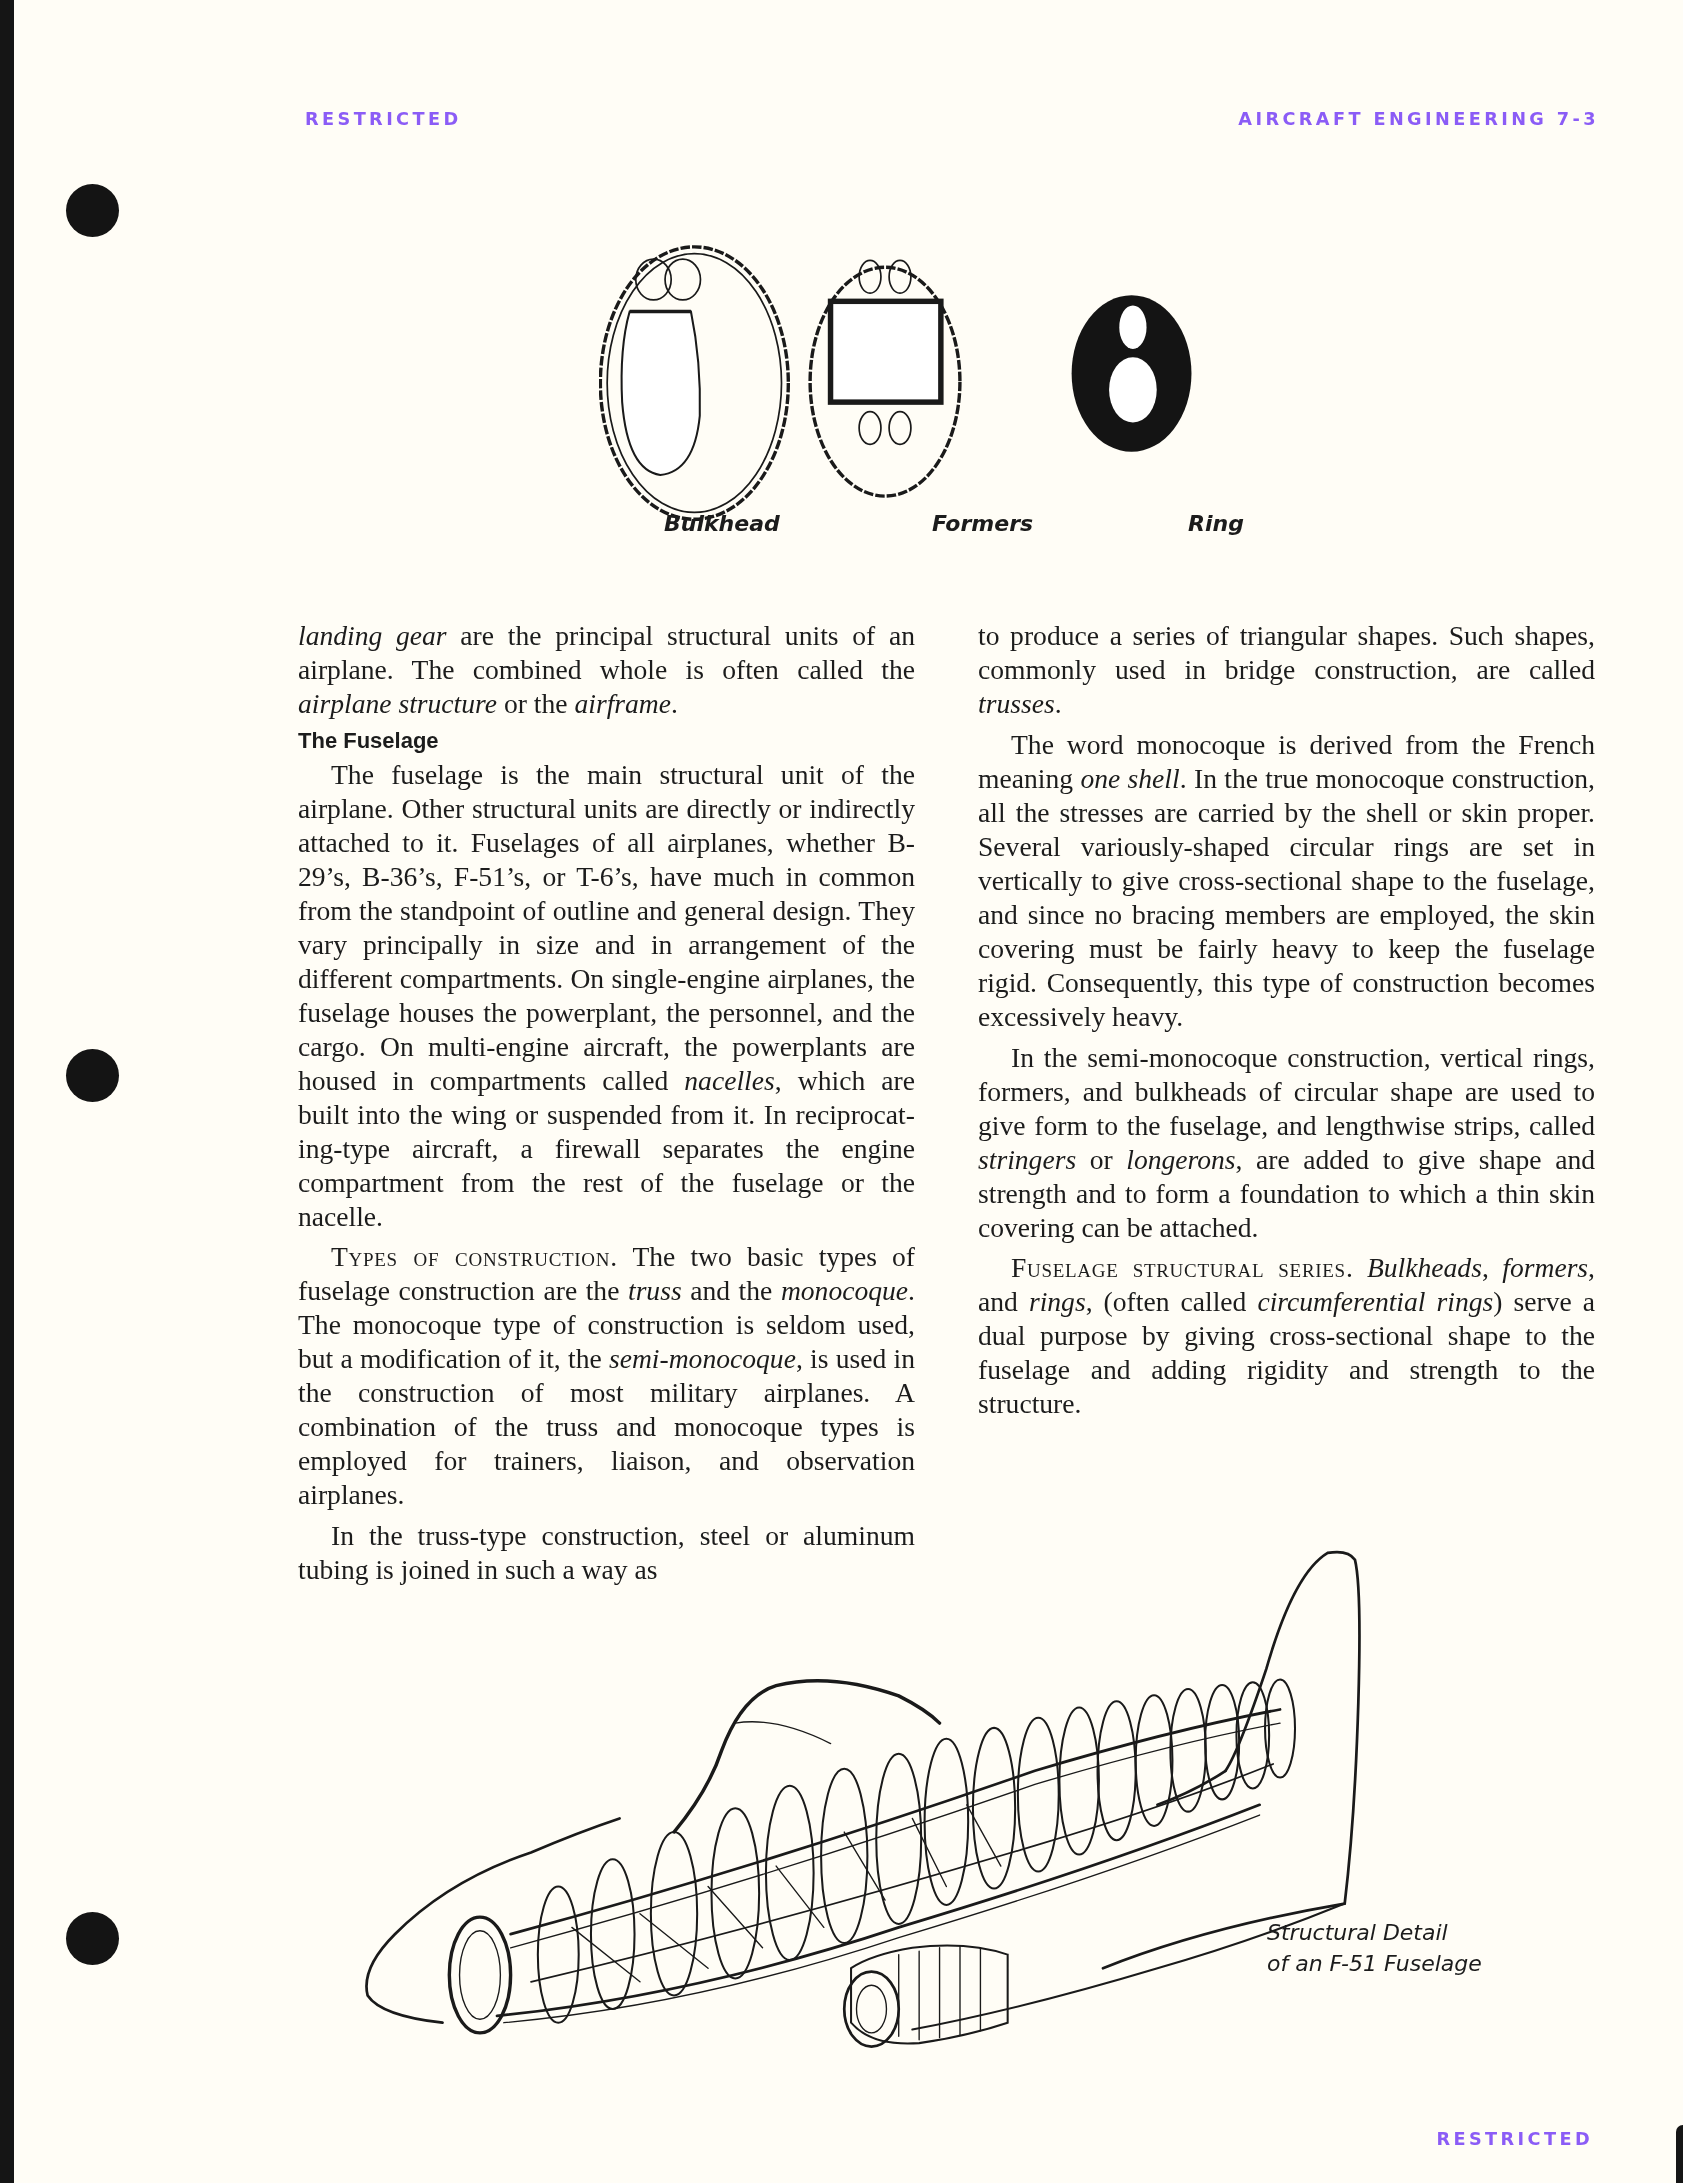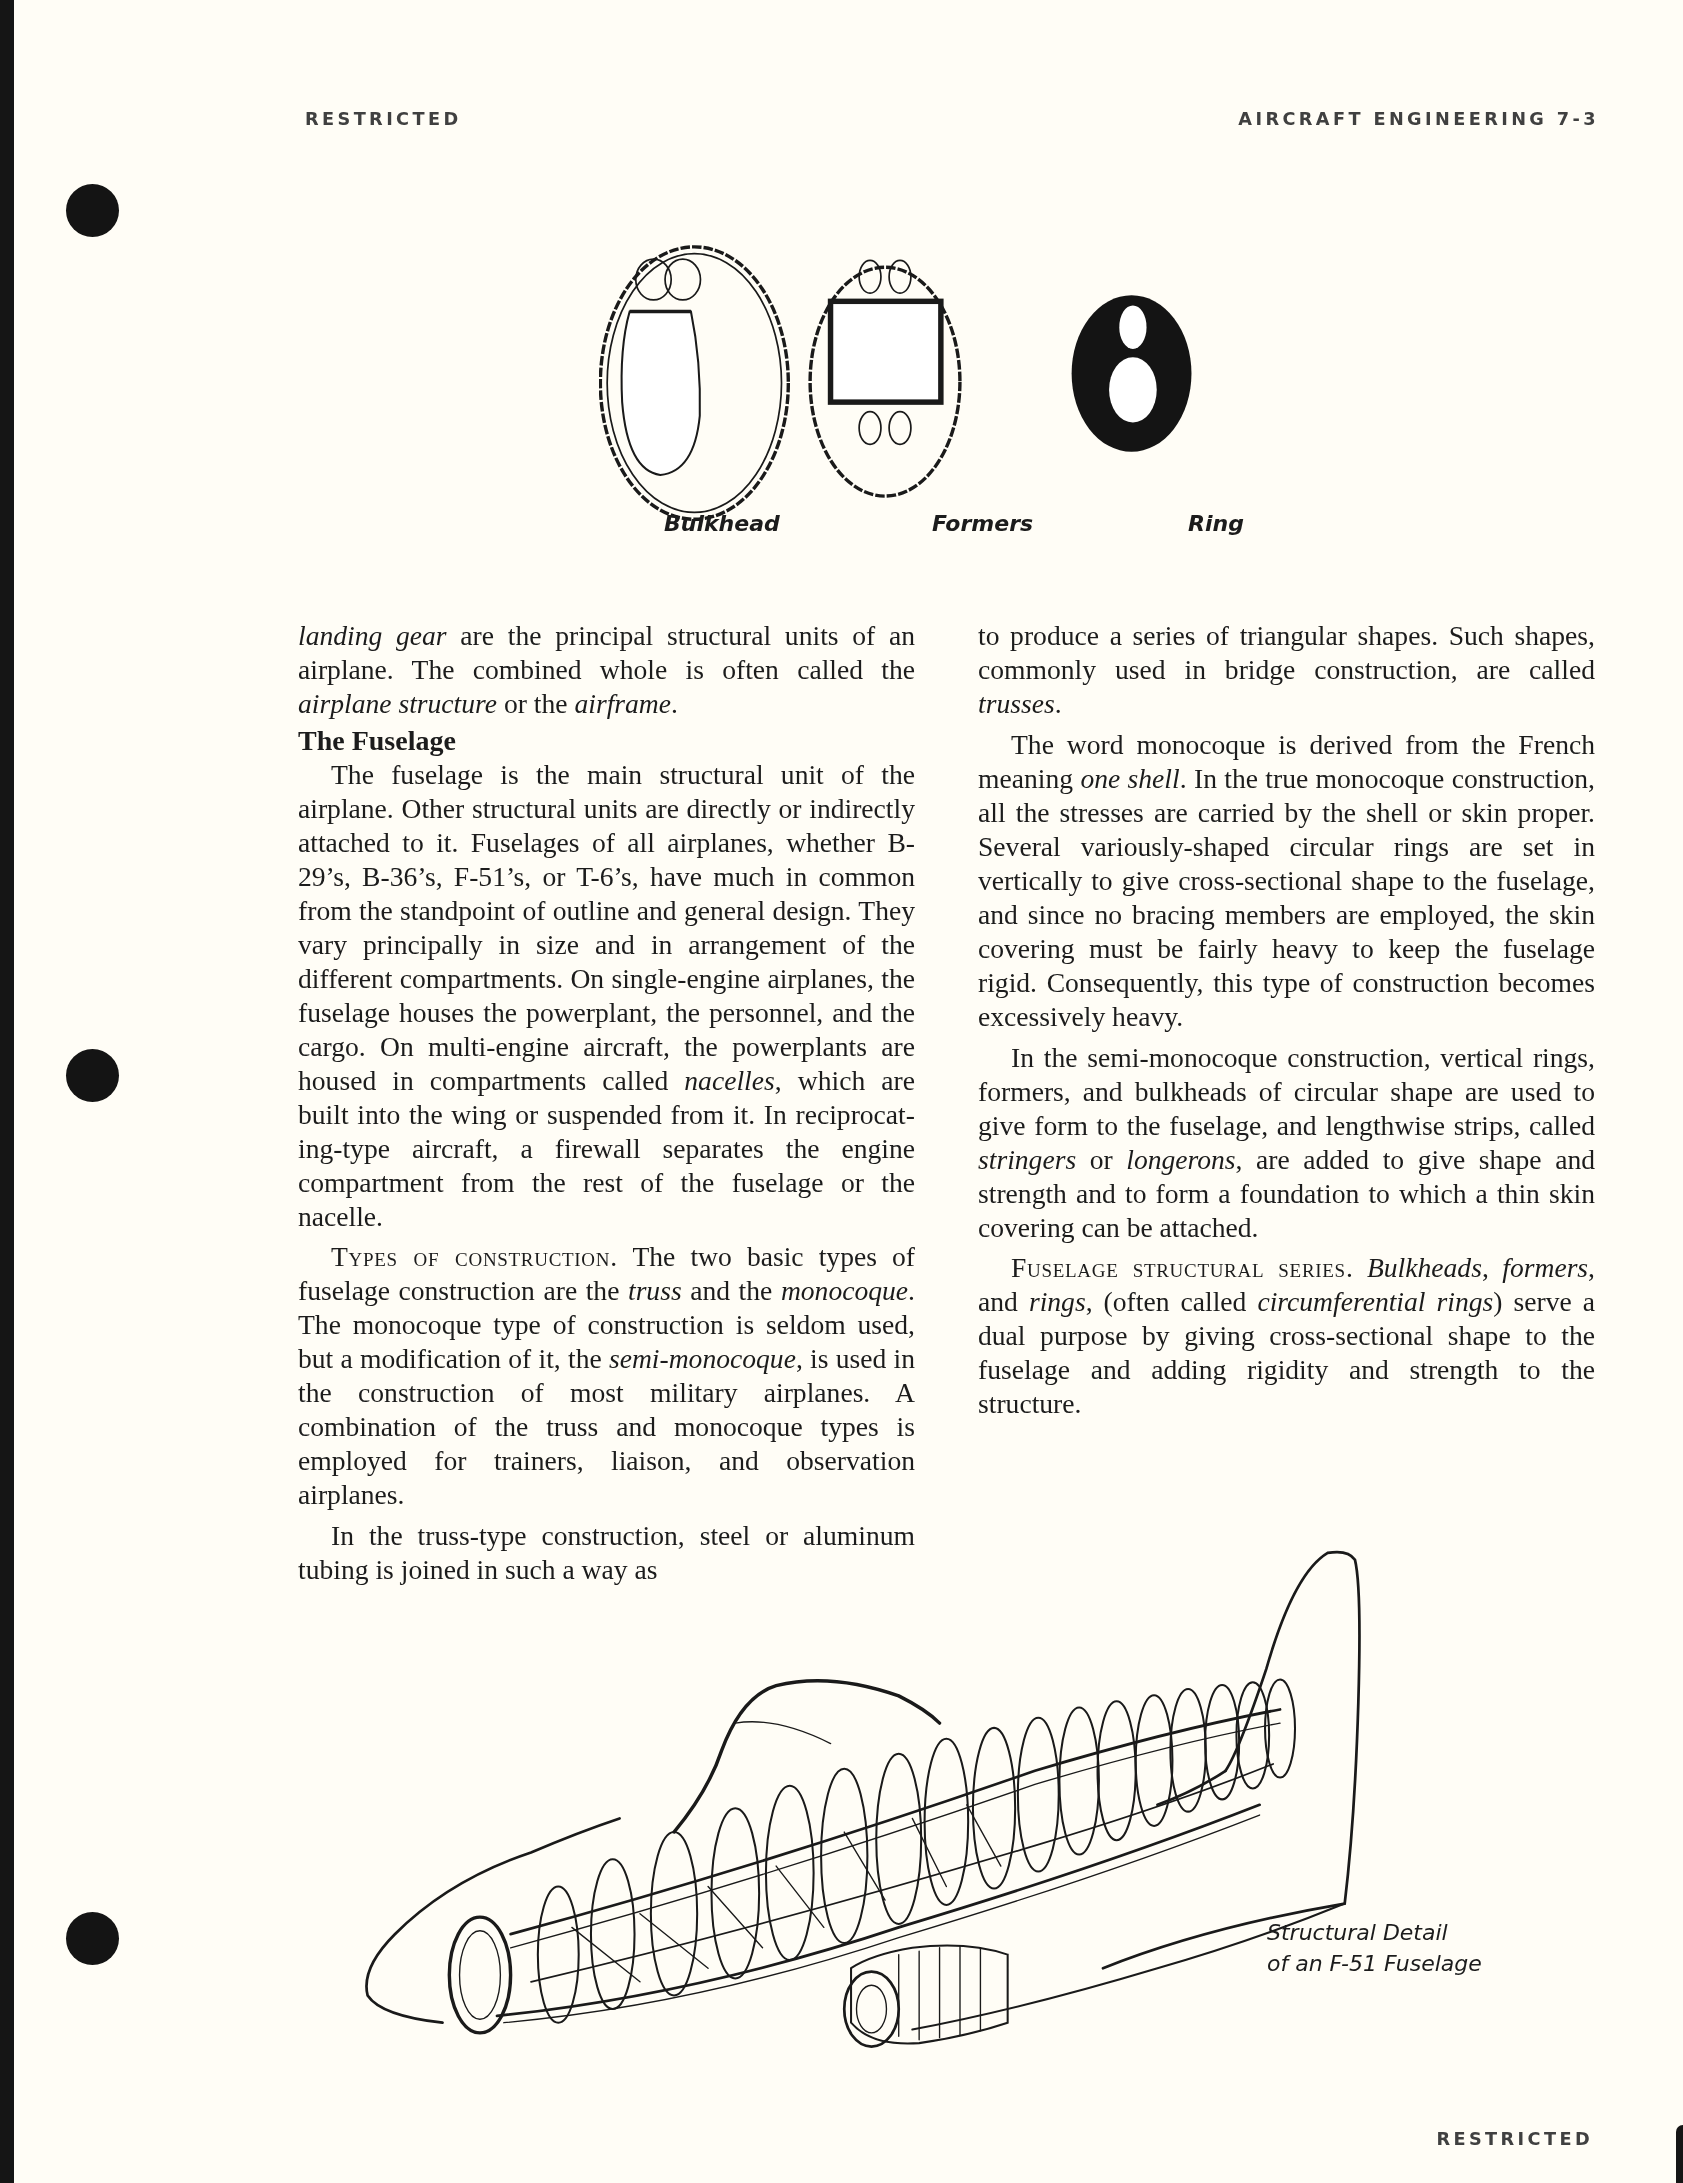--- a/index.html
+++ b/index.html
@@ -12,7 +12,7 @@
   .edge-left { position:absolute; left:0; top:0; width:13.6px; height:2183px; background:#151515; }
   .edge-right { position:absolute; right:0; top:2125px; width:6.8px; height:59px; background:#151515; border-top-left-radius:6.8px; }
   .hole { position:absolute; width:53px; height:53px; border-radius:50%; background:#141414; }
-  .running { position:absolute; font-family:"DejaVu Sans","Liberation Sans",sans-serif; font-weight:bold; font-size:17.7px; letter-spacing:3.4px; color:#404040; }
+  .running { position:absolute; font-family:"DejaVu Sans","Liberation Sans",sans-serif; font-weight:bold; font-size:17.7px; letter-spacing:3.4px; color:#8b5cf6; }
   .figure-top { position:absolute; left:599px; top:225px; width:681px; height:327px; }
   .fig-caption { position:absolute; font-family:"DejaVu Sans","Liberation Sans",sans-serif; font-style:italic; font-weight:bold; font-size:22px; color:#1c1c1c; }
   .col { position:absolute; width:617px; font-size:27.6px; line-height:34px; text-align:justify;margin-top:28px; }

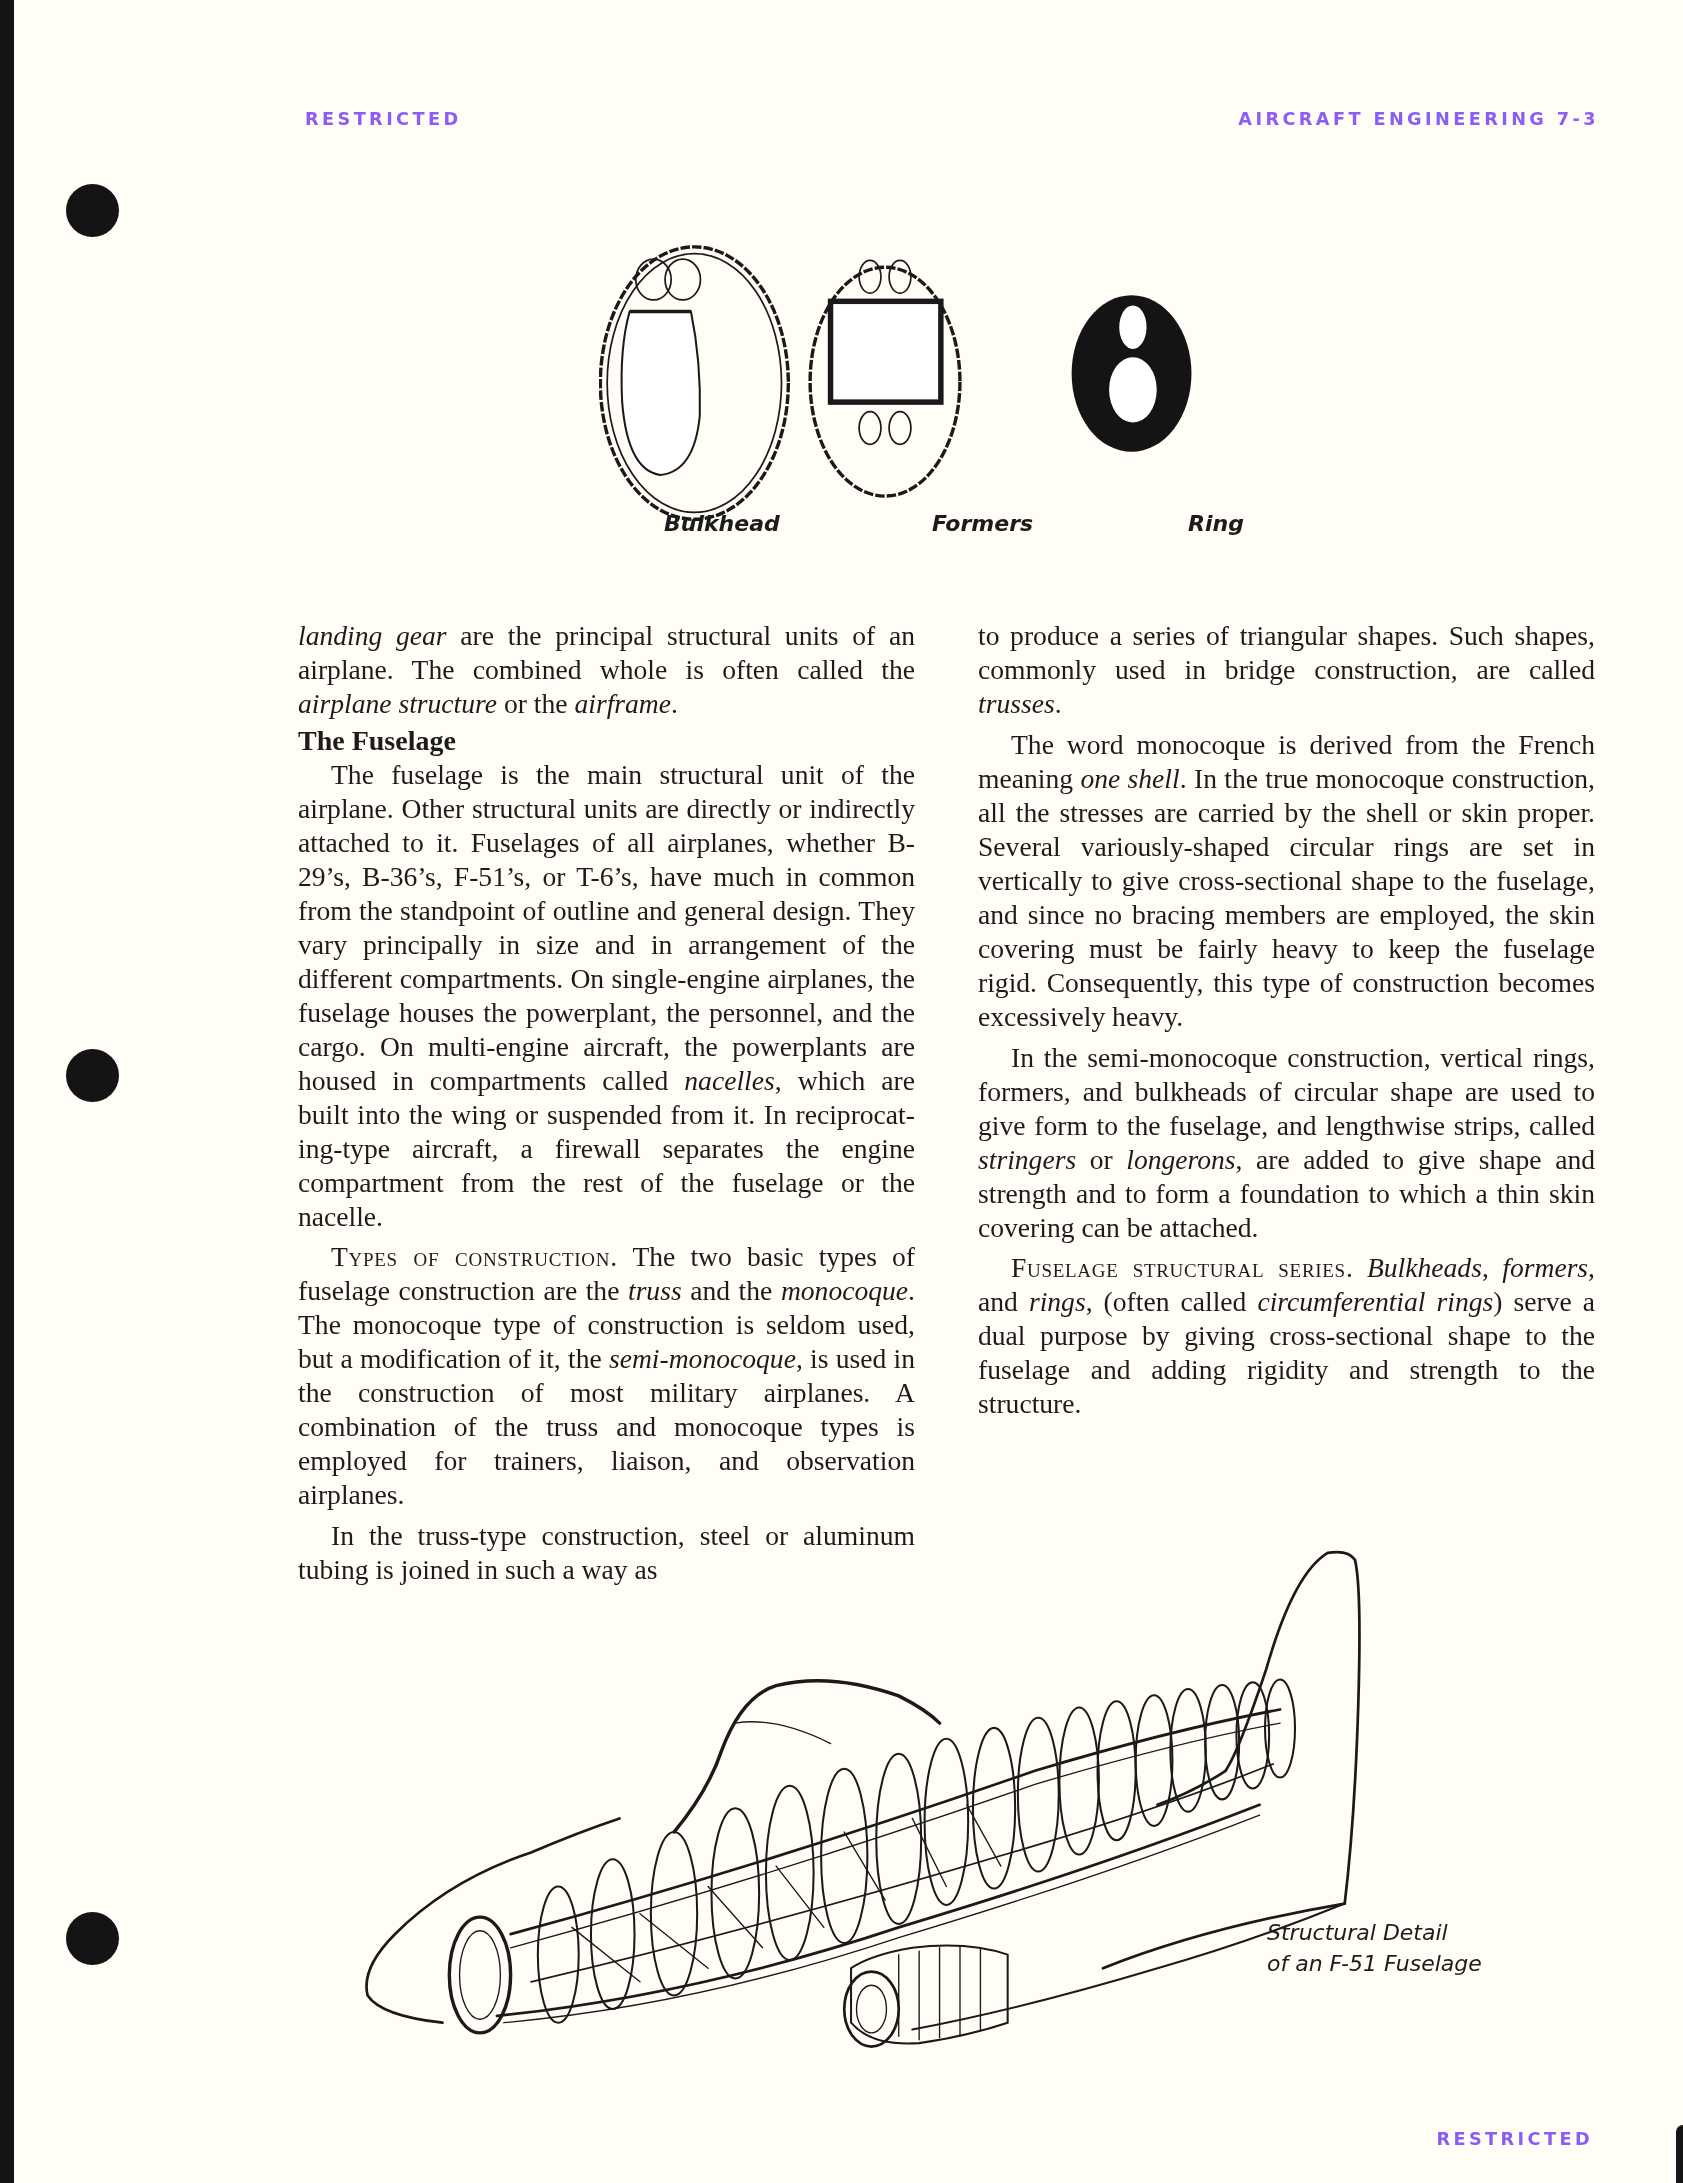--- a/index.html
+++ b/index.html
@@ -19,7 +19,7 @@
   .col p { margin:0; text-indent:0; }
   .col p.ind { text-indent:33px; }
   .col .gap { height:6.8px; }
-  .heading { font-family:Liberation Serif, serif; font-weight:bold; font-size:28px; line-height:34px; margin:2.7px 0 0 0; }
+  .heading { font-family:Liberation Sans, sans-serif; font-weight:bold; font-size:22px; line-height:34px; margin:2.7px 0 0 0; }
   .sc { font-variant:small-caps; letter-spacing:0.7px; }
   i { font-style:italic; }
   .plane { position:absolute; left:354px; top:1546px; width:1212px; height:504px; }

